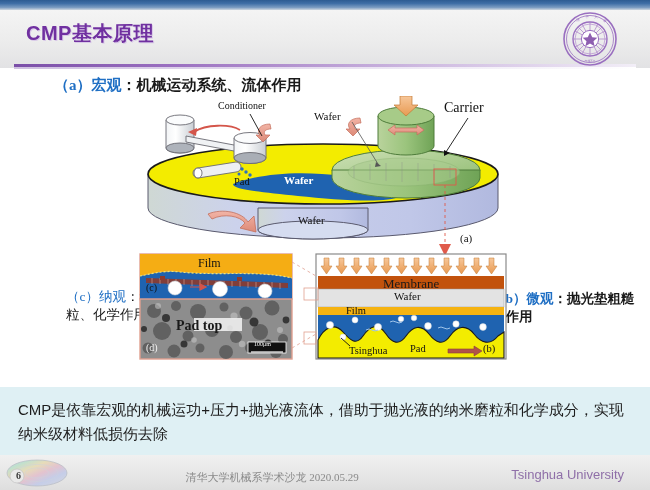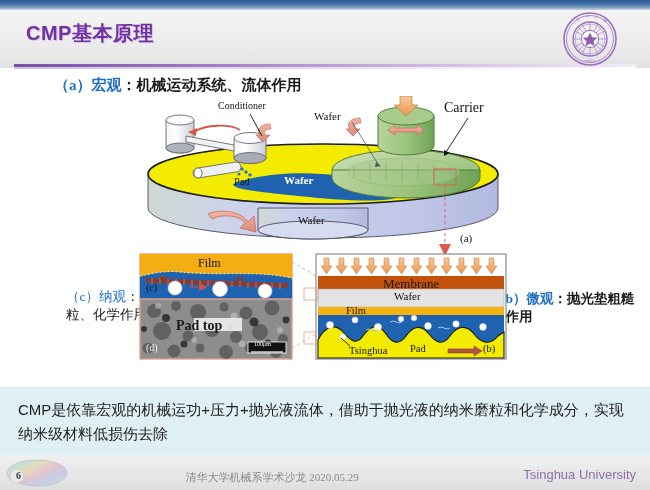--- a/index.html
+++ b/index.html
@@ -90,7 +90,7 @@
     white-space:nowrap;
   }
   .footer-right{
-    position:absolute;right:14px;top:467px;
+    position:absolute;right:26px;top:467px;
     font-size:13px;color:#8f6fa8;
     font-family:"Liberation Sans","DejaVu Sans",sans-serif;
     white-space:nowrap;

